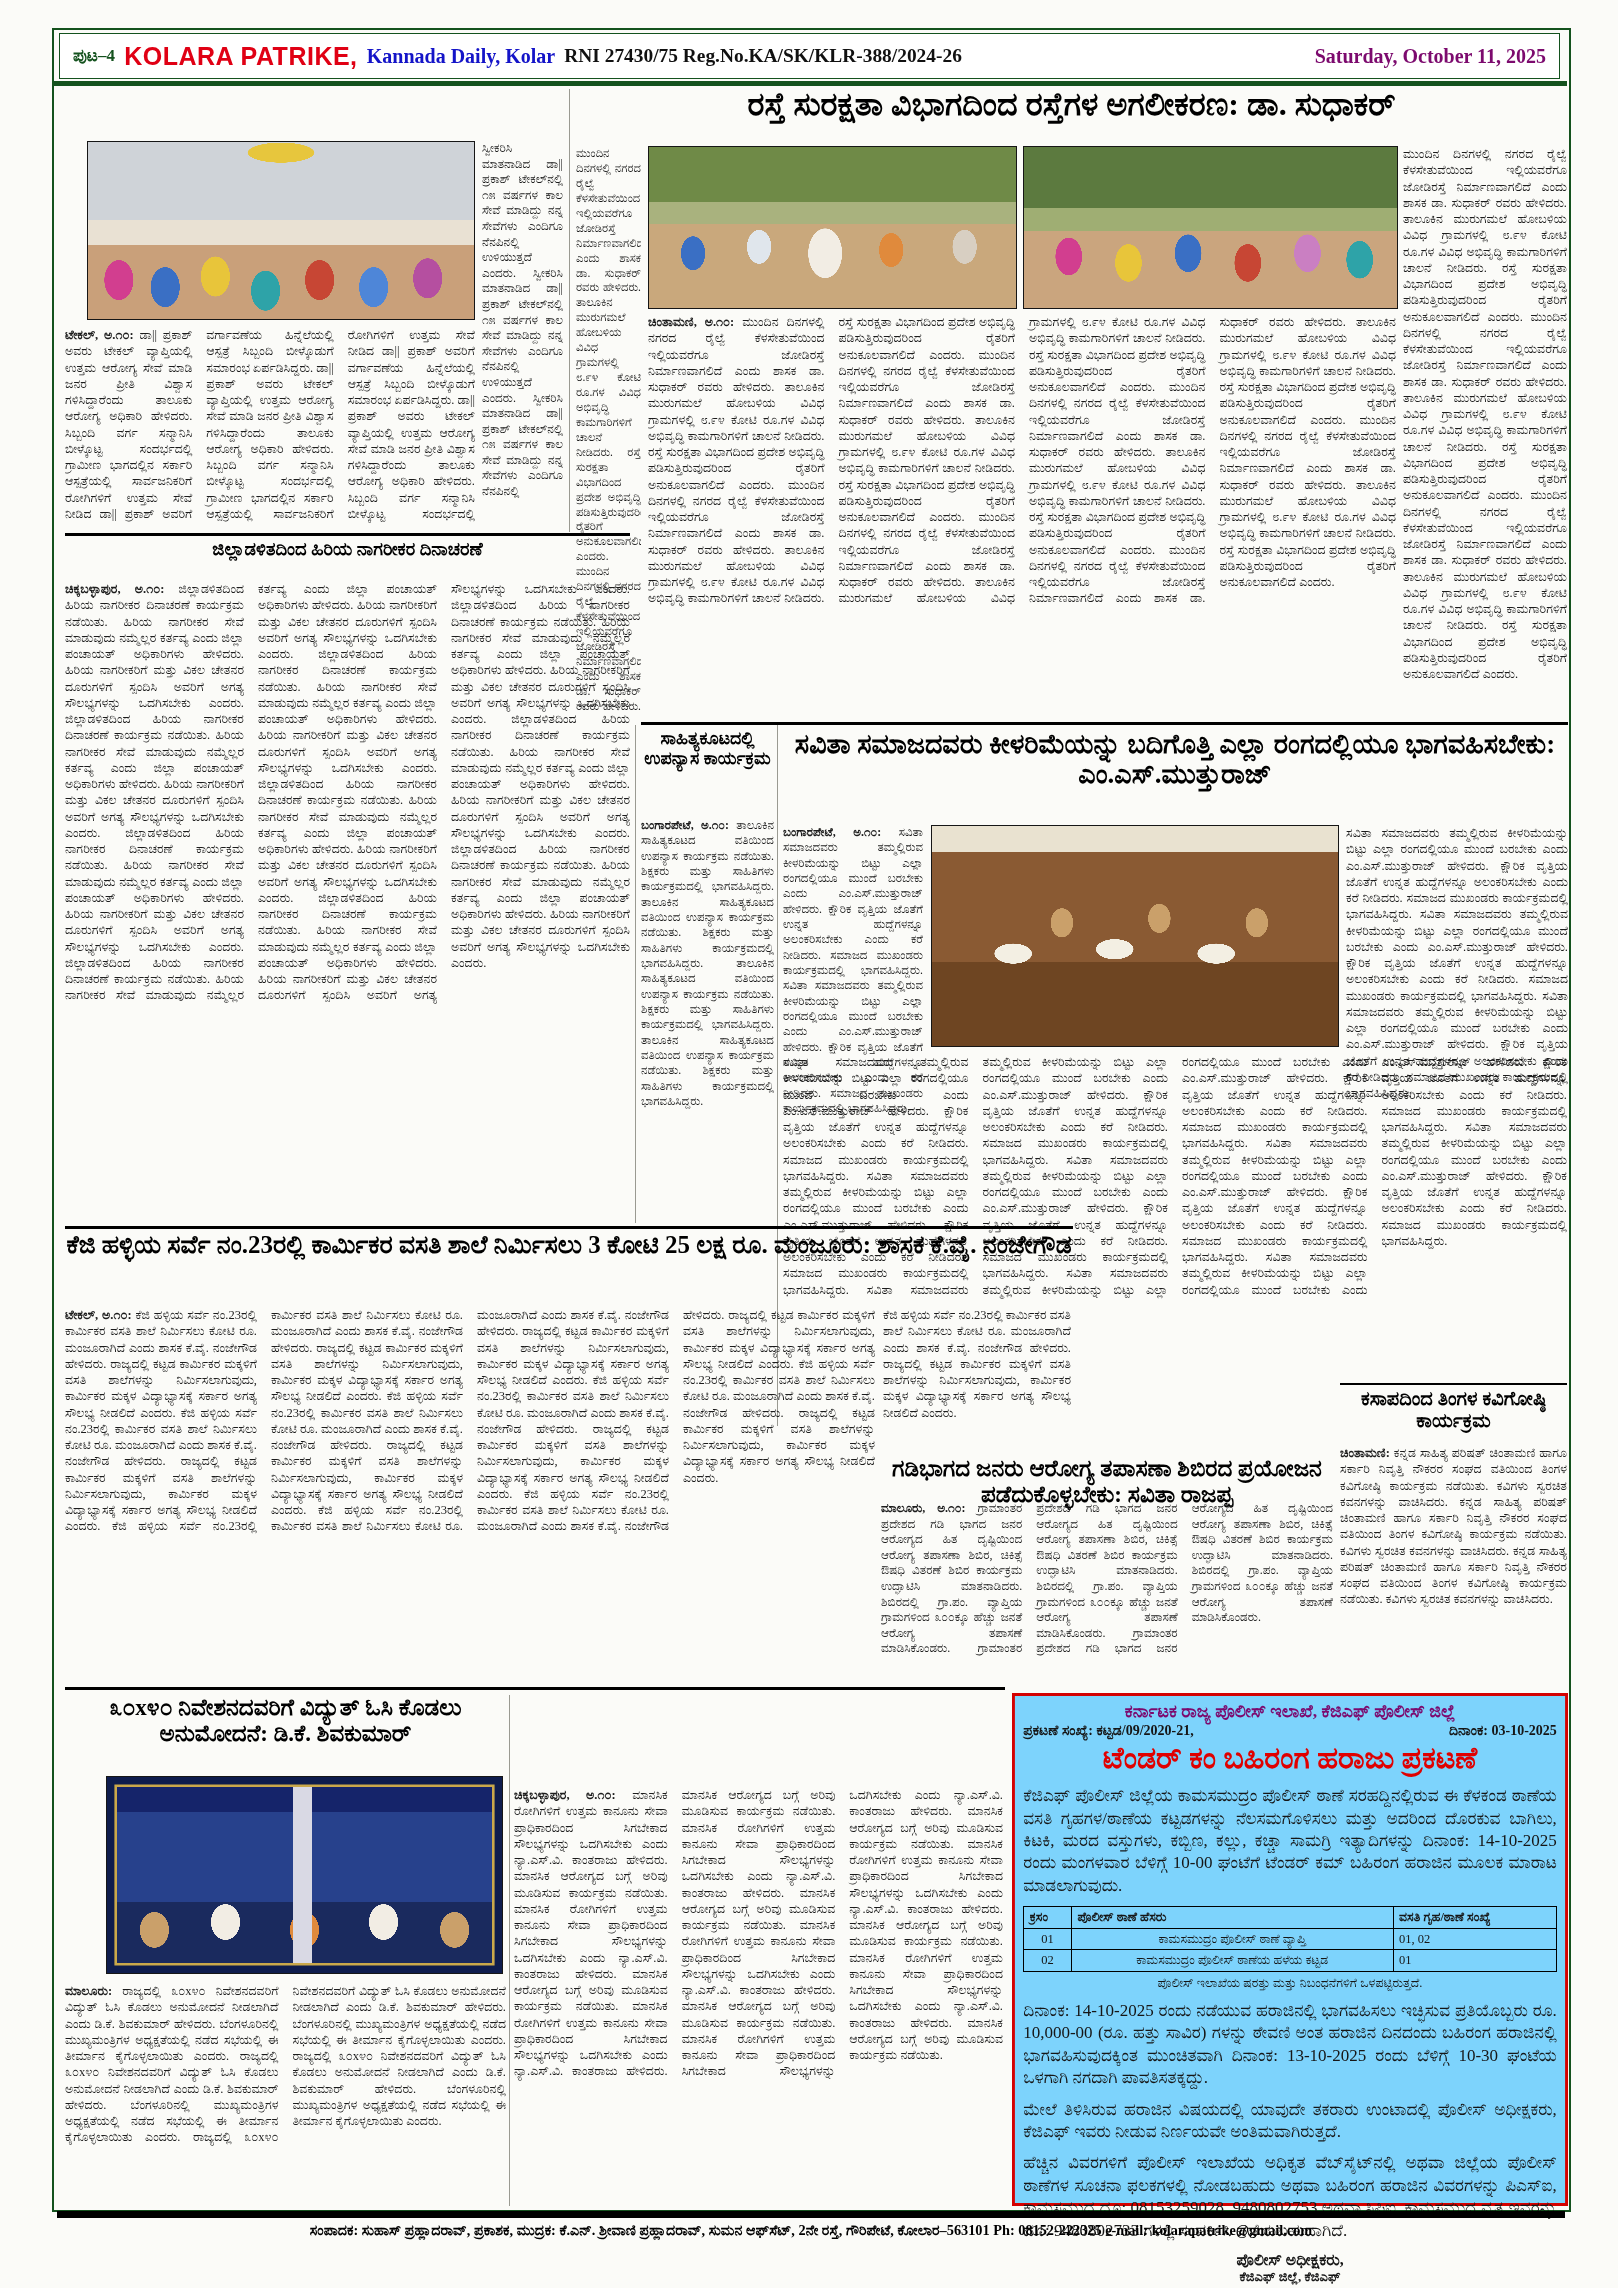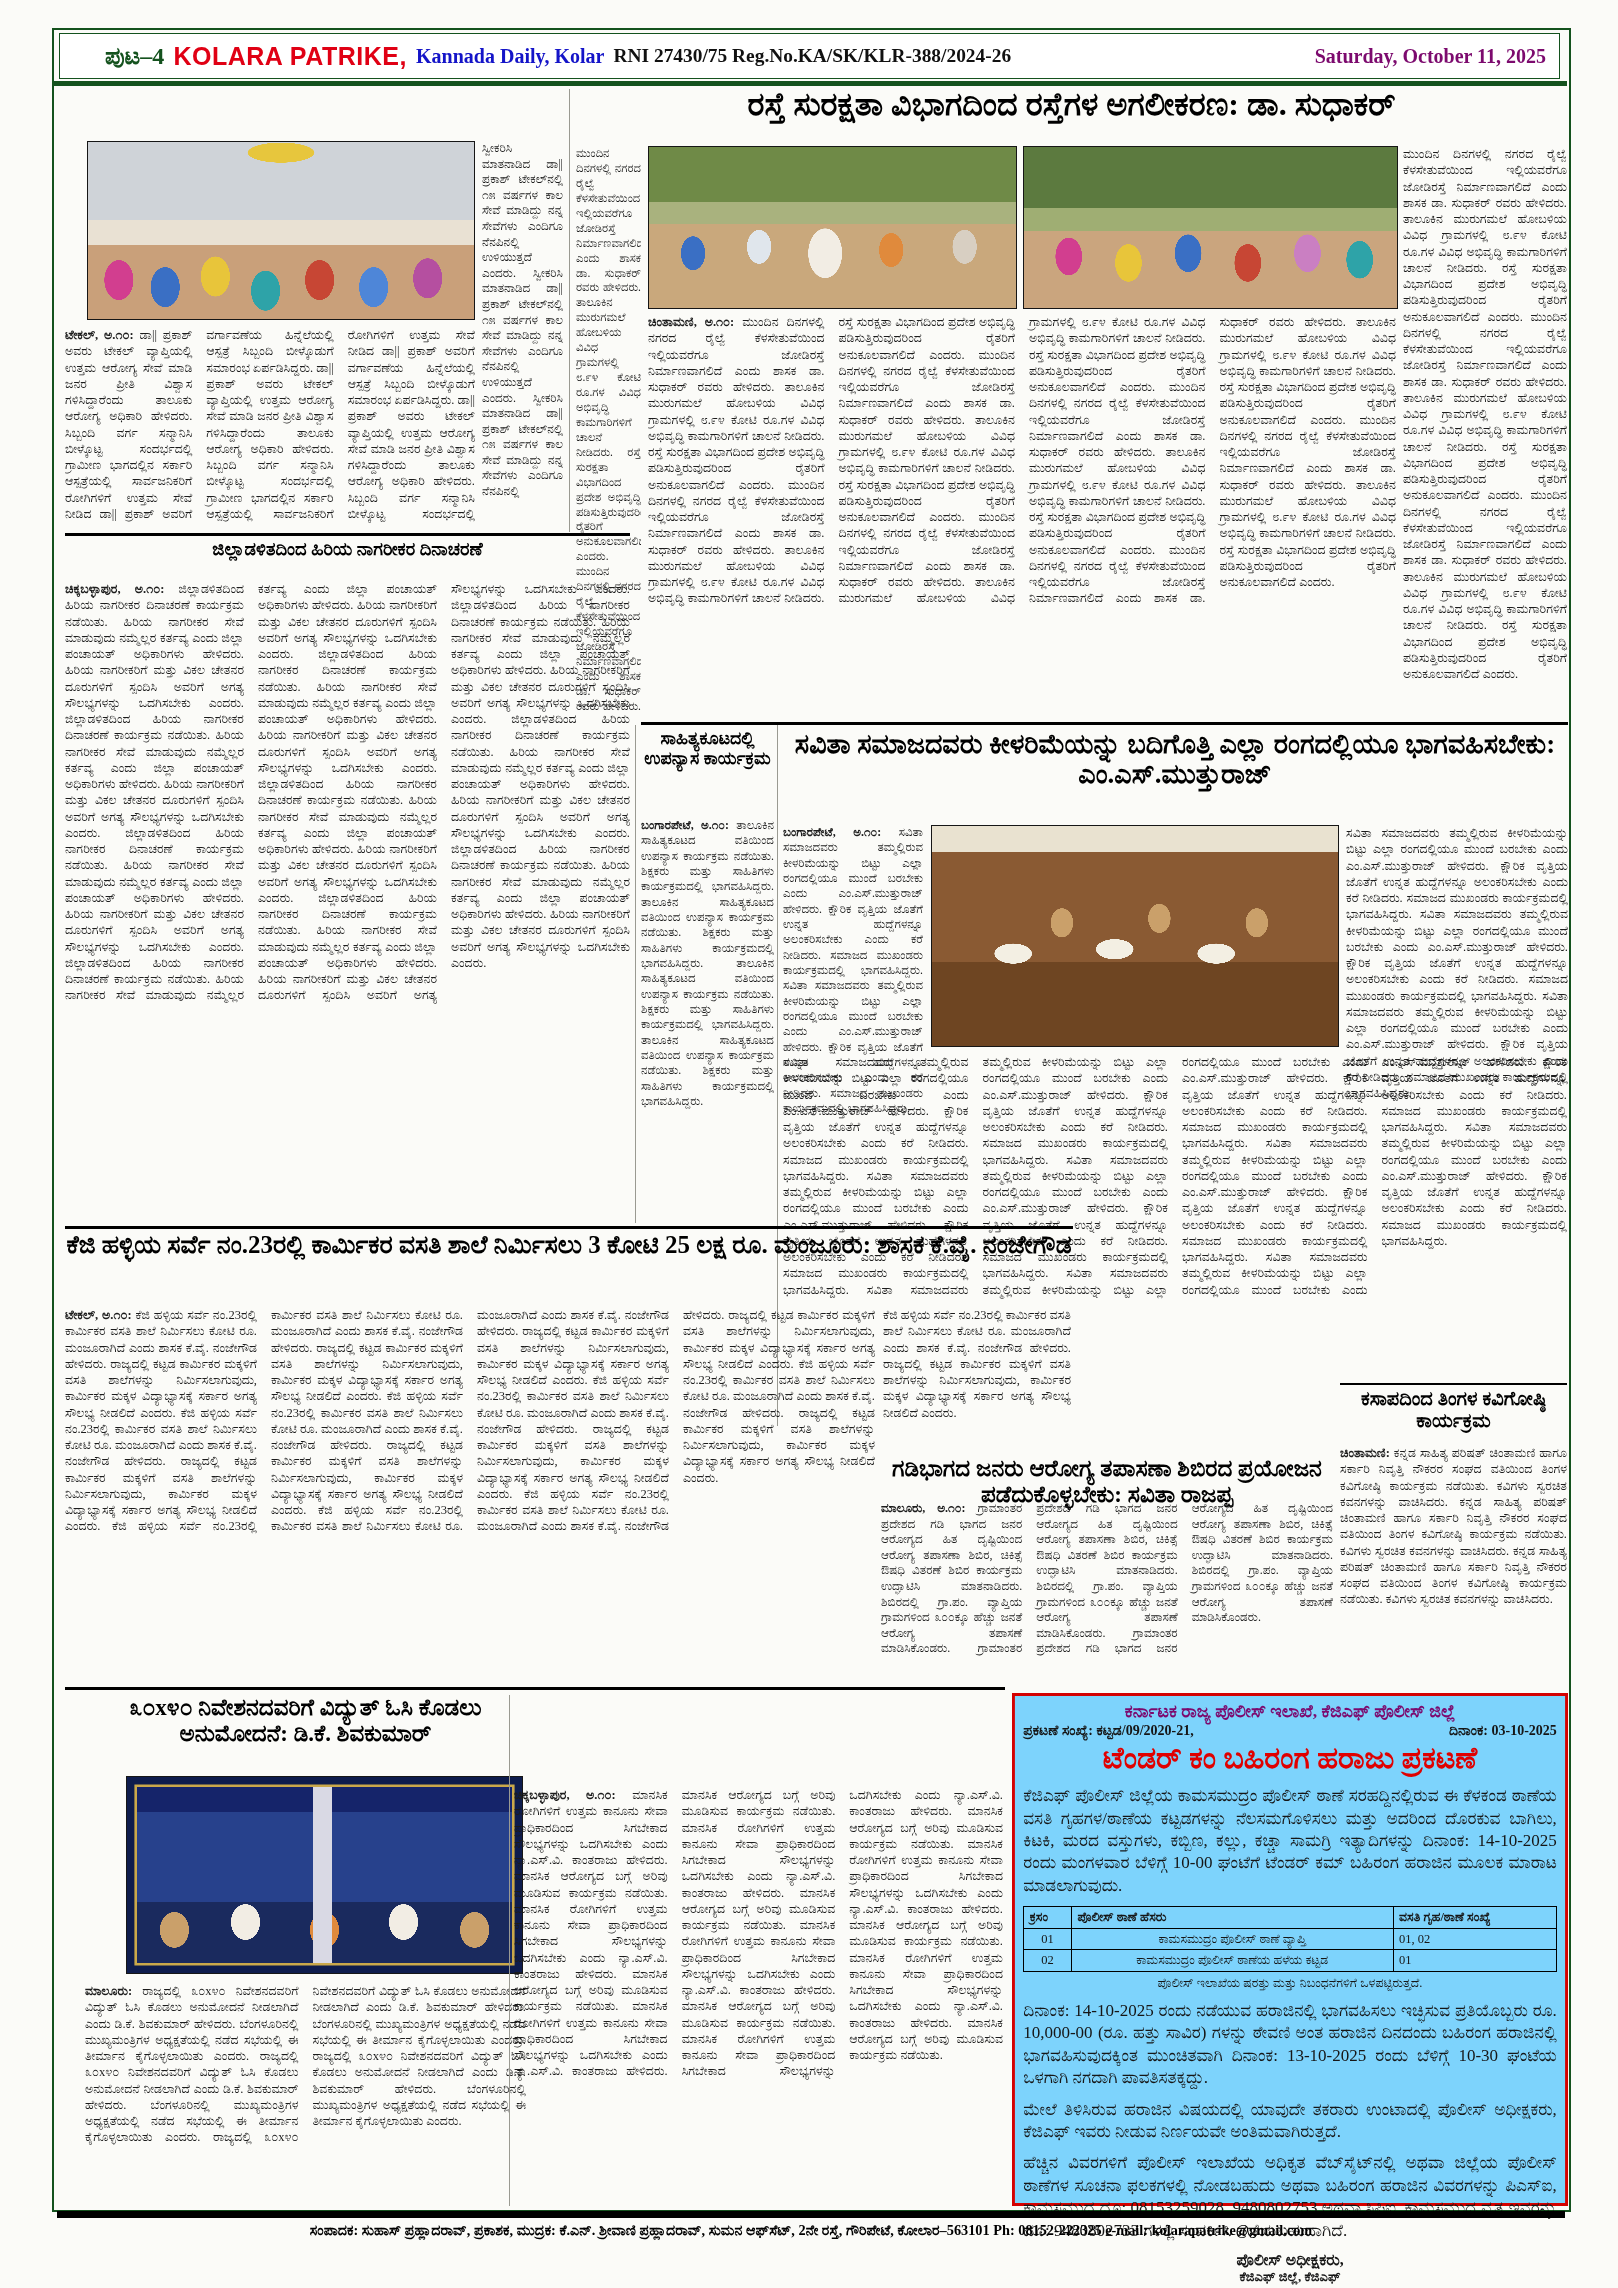--- a/index.html
+++ b/index.html
@@ -8,7 +8,7 @@
   .frame{position:absolute;left:52px;top:28px;width:1515px;height:2180px;border:2.8px solid #14521e;pointer-events:none;}
   .masthead{position:absolute;left:59px;top:33px;width:1501px;height:46px;border:1.8px solid #14521e;
             background:#fff;display:flex;align-items:center;padding:0 13px;box-sizing:border-box;gap:9.2px;}
-  .mh-page{color:#14521e;font-weight:bold;font-size:24px;white-space:nowrap;margin-left:32px;}
+  .mh-page{color:#14521e;font-weight:bold;font-size:17px;white-space:nowrap;}
   .mh-brand{color:#e00014;font-weight:bold;font-size:25px;letter-spacing:0.5px;white-space:nowrap;font-family:"Liberation Sans",sans-serif;}
   .mh-sub{color:#1414c8;font-weight:bold;font-size:20px;white-space:nowrap;}
   .mh-reg{color:#111;font-weight:bold;font-size:19.4px;white-space:nowrap;}

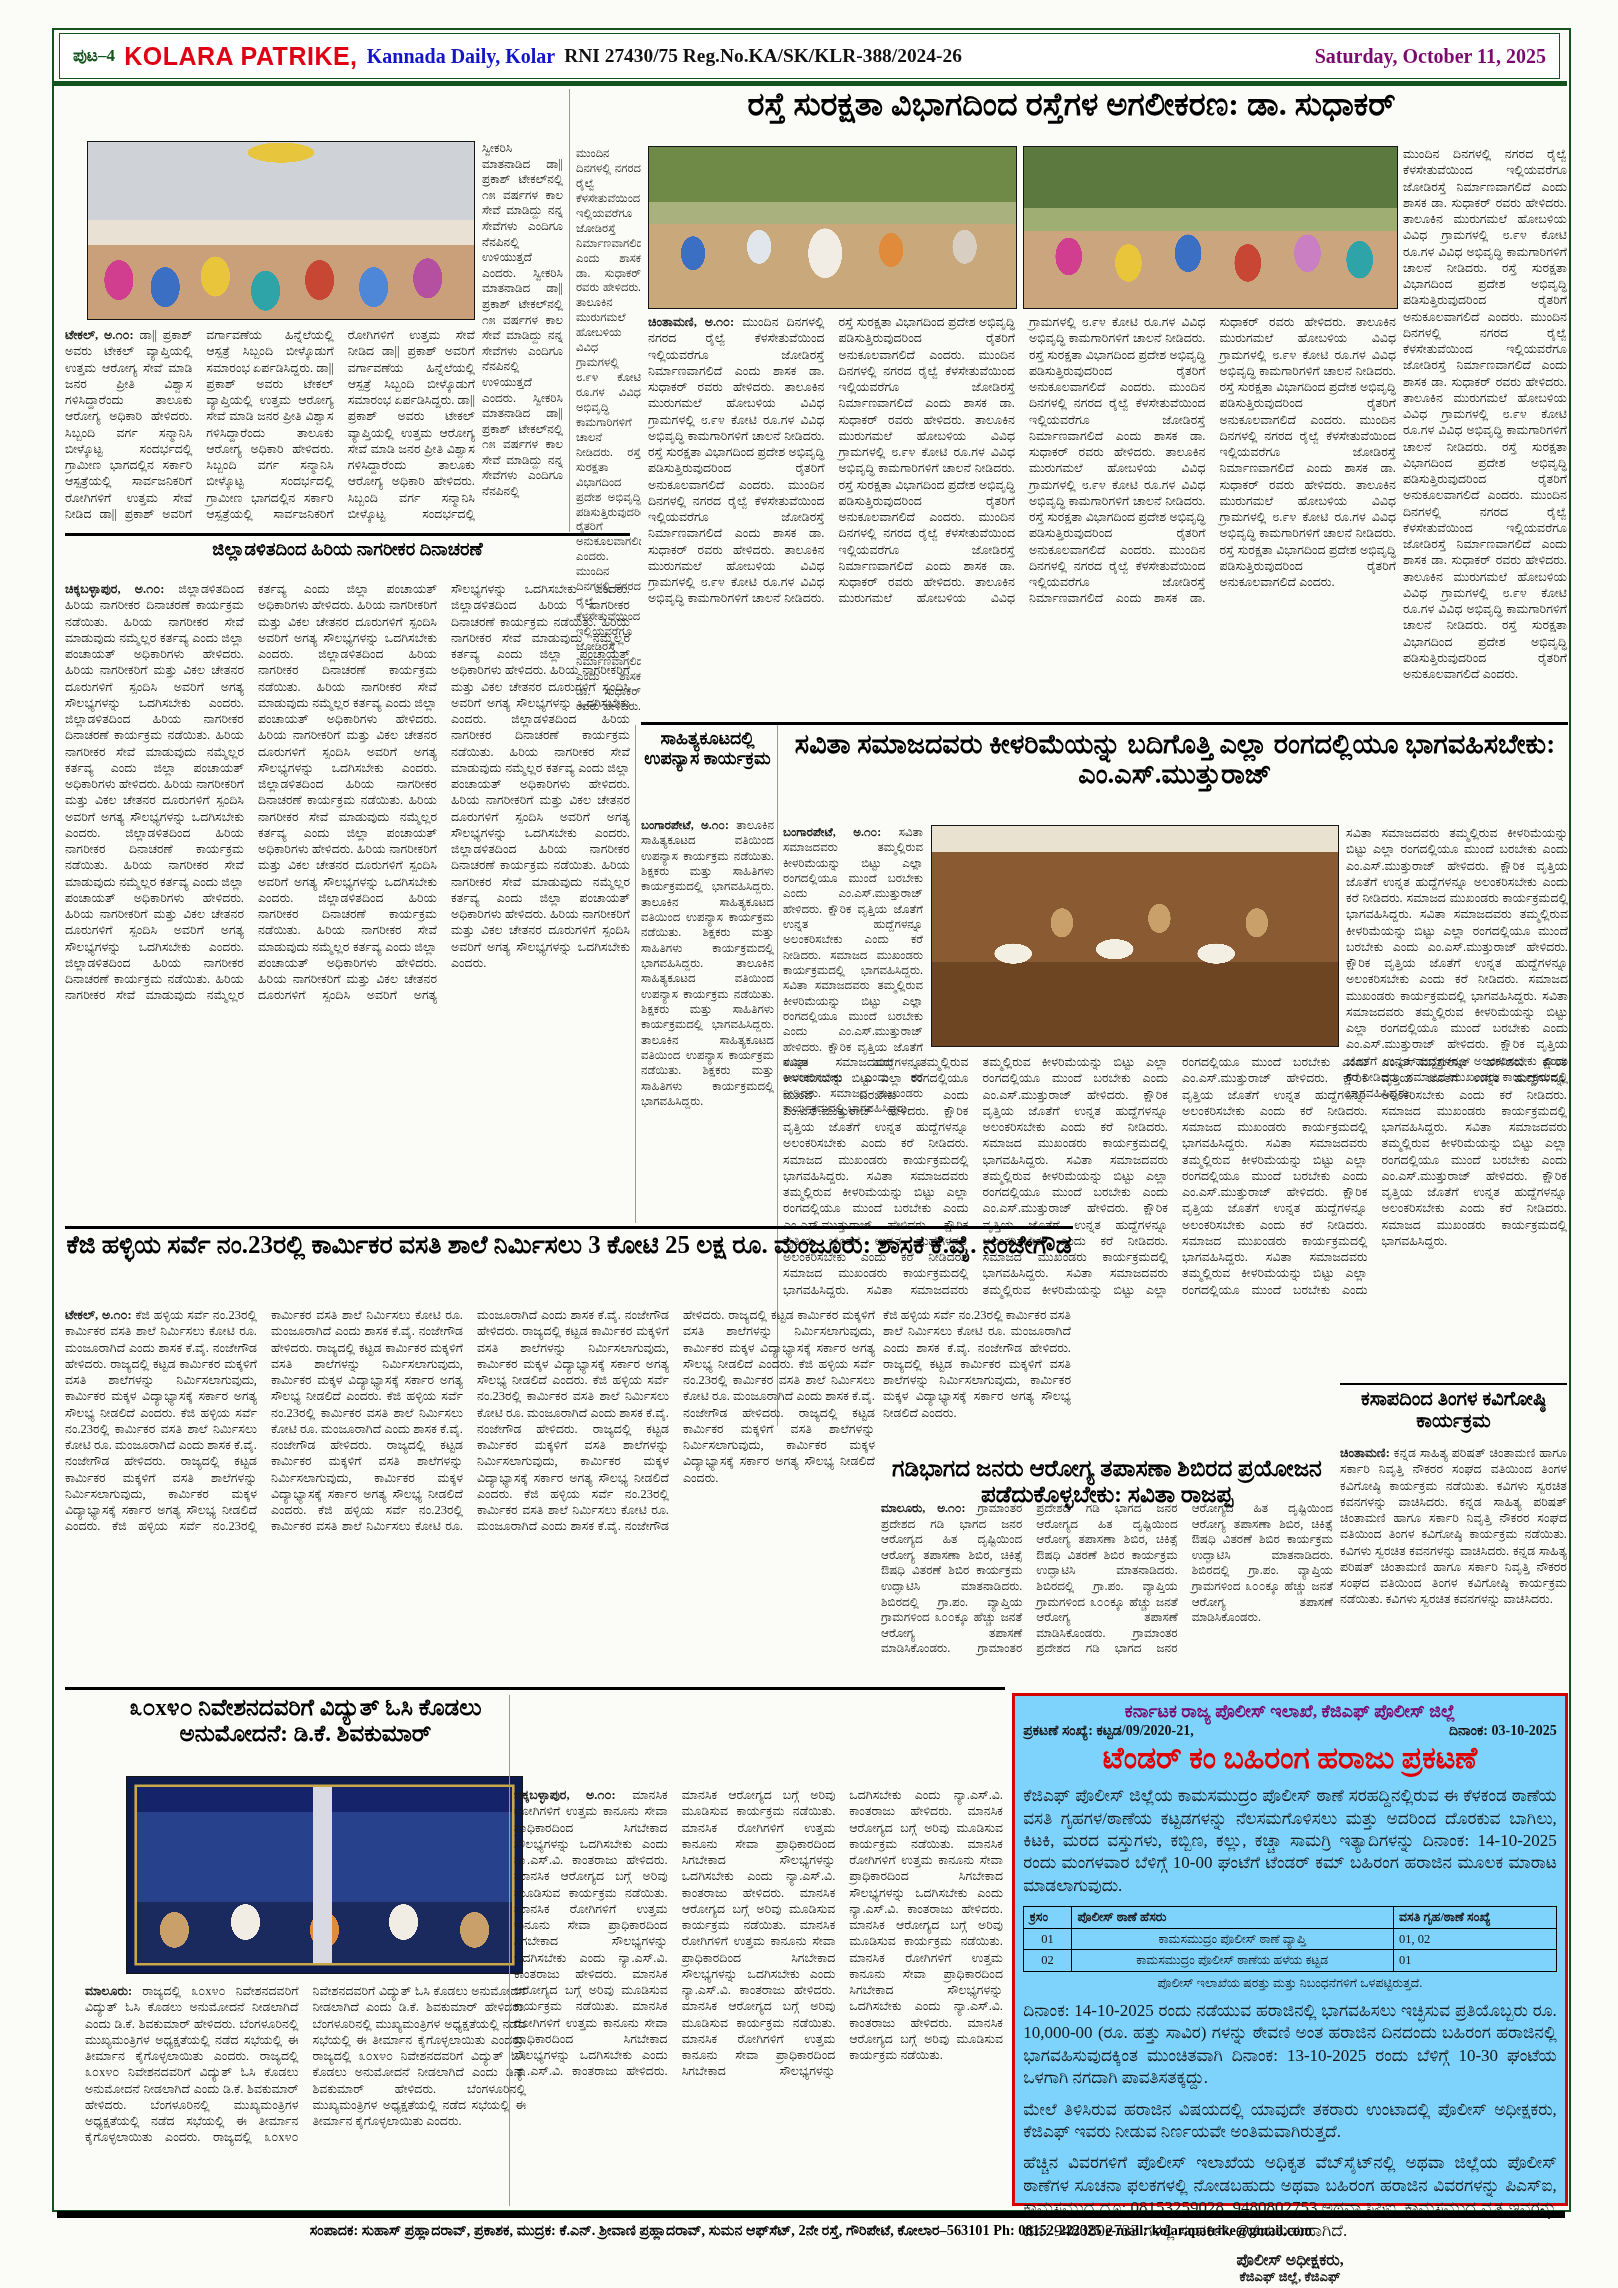--- a/index.html
+++ b/index.html
@@ -179,7 +179,7 @@
   </section>
 
   <div class="brule" style="left:65px;top:1687px;width:940px;height:2.8px;"></div>
-  <section class="art" style="left:65px;top:1695px;width:441px;height:511px;margin-left:20px;">
+  <section class="art" style="left:65px;top:1695px;width:441px;height:511px;">
     <div class="hl" style="font-size:23px;">೩೦x೪೦ ನಿವೇಶನದವರಿಗೆ ವಿದ್ಯುತ್ ಓಸಿ ಕೊಡಲು ಅನುಮೋದನೆ: ಡಿ.ಕೆ. ಶಿವಕುಮಾರ್</div>
     <div class="ph" style="left:41px;top:81px;width:395px;height:196px;background:
       linear-gradient(90deg, transparent 0 47%, #d9d9e4 47% 52%, transparent 52%),

